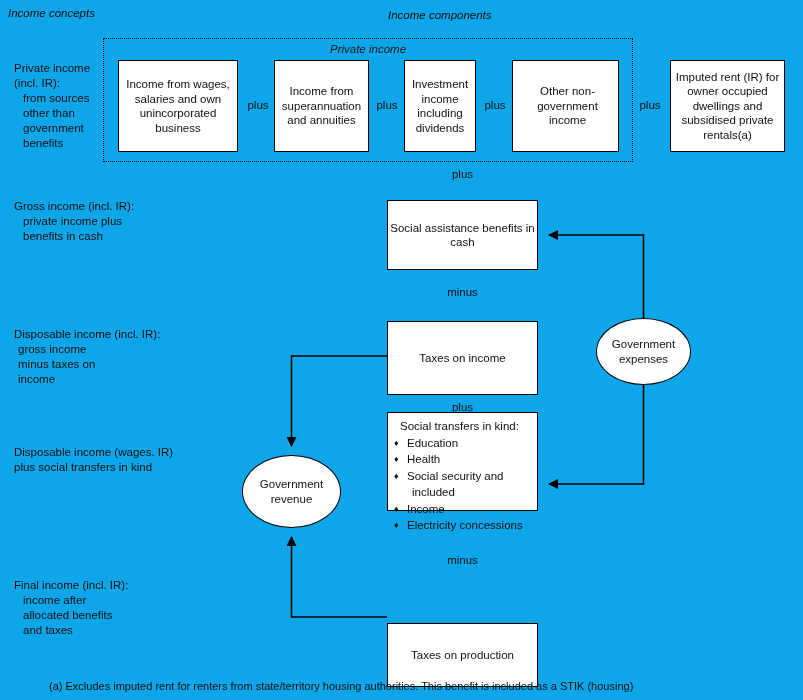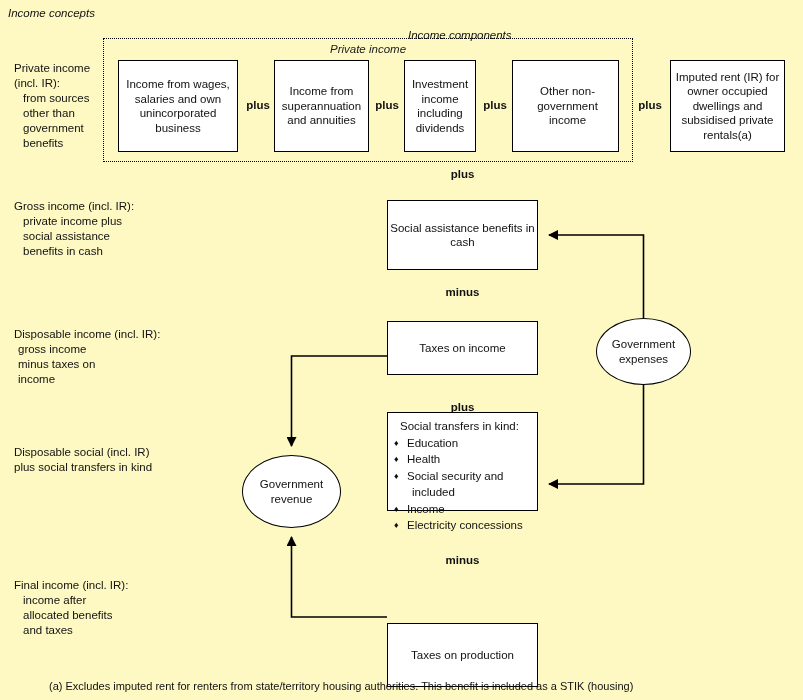--- a/index.html
+++ b/index.html
@@ -16,7 +16,7 @@
     width: 803px;
     height: 700px;
     overflow: hidden;
-    background: #fef9c3;
+    background: #0ea5e9;
   }
   .abs { position: absolute; box-sizing: border-box; }
 

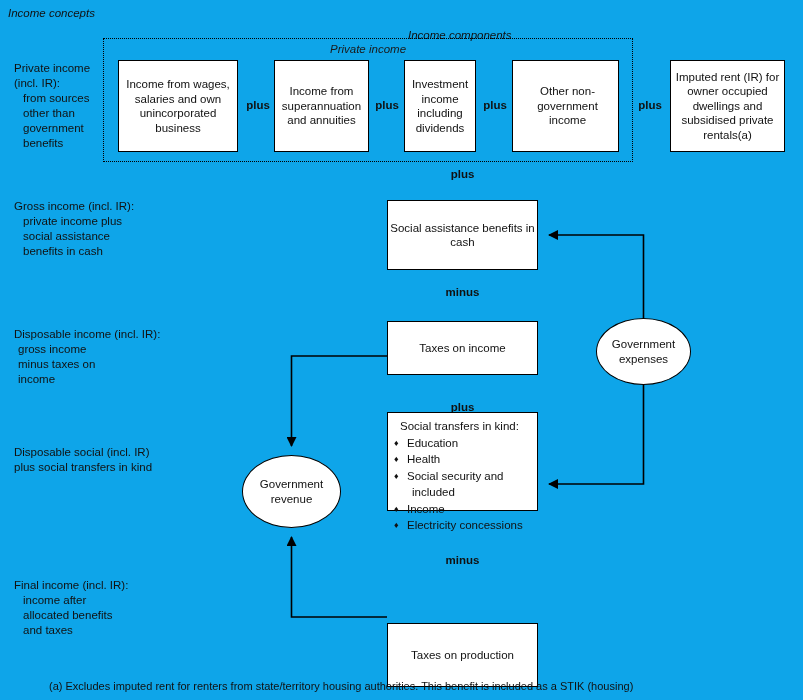--- a/index.html
+++ b/index.html
@@ -116,7 +116,7 @@
 <div id="canvas">
 
   <div class="abs hdr" style="left:8px; top:7px;">Income concepts</div>
-  <div class="abs hdr" style="left:408px; top:9px;margin-top:20px;">Income components</div>
+  <div class="abs hdr" style="left:388px; top:9px;">Income components</div>
 
   <div class="abs concept" style="left:14px; top:61px; width:92px;">
     <span class="sub0">Private income</span>

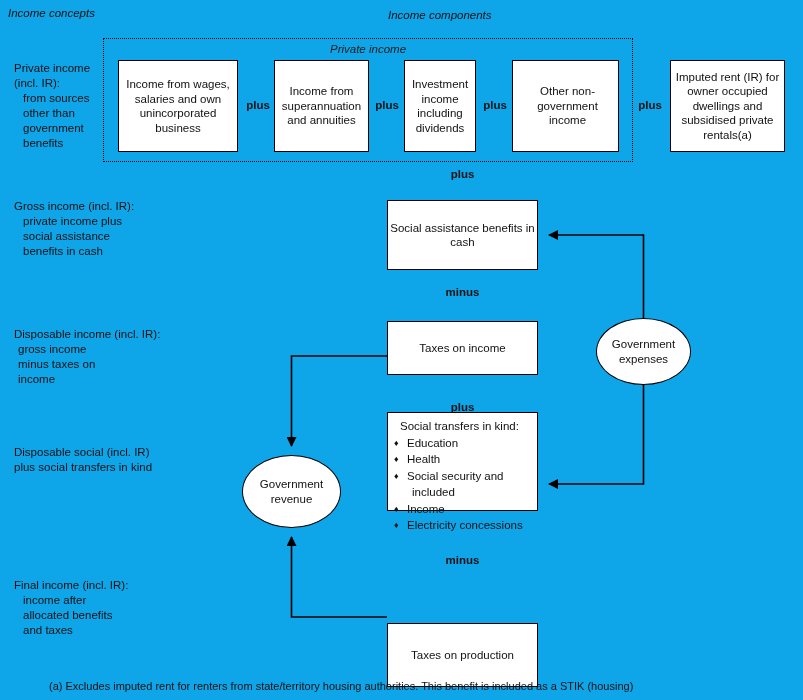--- a/index.html
+++ b/index.html
@@ -64,7 +64,6 @@
     text-align: center;
     color: #111;
     white-space: nowrap;
-    font-weight: bold;
   }
 
   .ellipse {

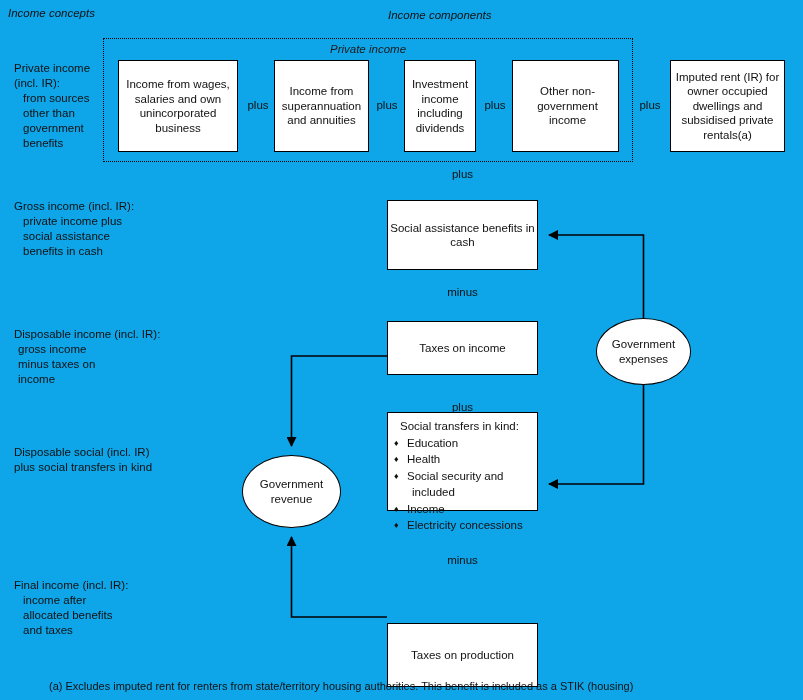--- a/index.html
+++ b/index.html
@@ -129,7 +129,6 @@
   <div class="abs concept" style="left:14px; top:199px; width:180px;">
     <span class="sub0">Gross income (incl. IR):</span>
     <span class="sub">private income plus</span>
-    <span class="sub">social assistance</span>
     <span class="sub">benefits in cash</span>
   </div>
 

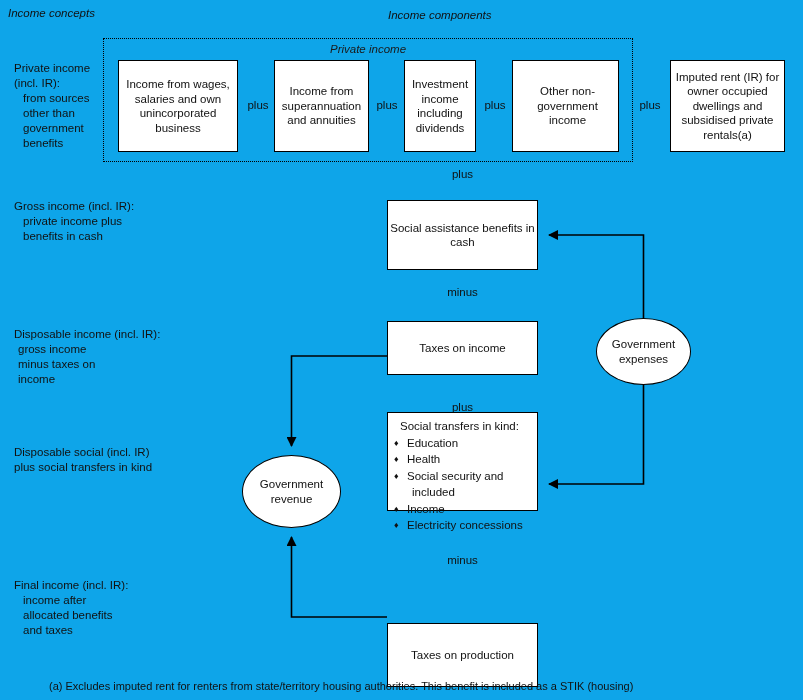--- a/index.html
+++ b/index.html
@@ -174,7 +174,7 @@
 
   <div class="abs op" style="left:387px; top:286px; width:151px;">minus</div>
 
-  <div class="abs box" style="left:387px; top:321px; width:151px; height:54px;">Taxes on income</div>
+  <div class="abs box" style="left:387px; top:321px; width:151px; height:74px;">Taxes on income</div>
 
   <div class="abs op" style="left:387px; top:401px; width:151px;">plus</div>
 

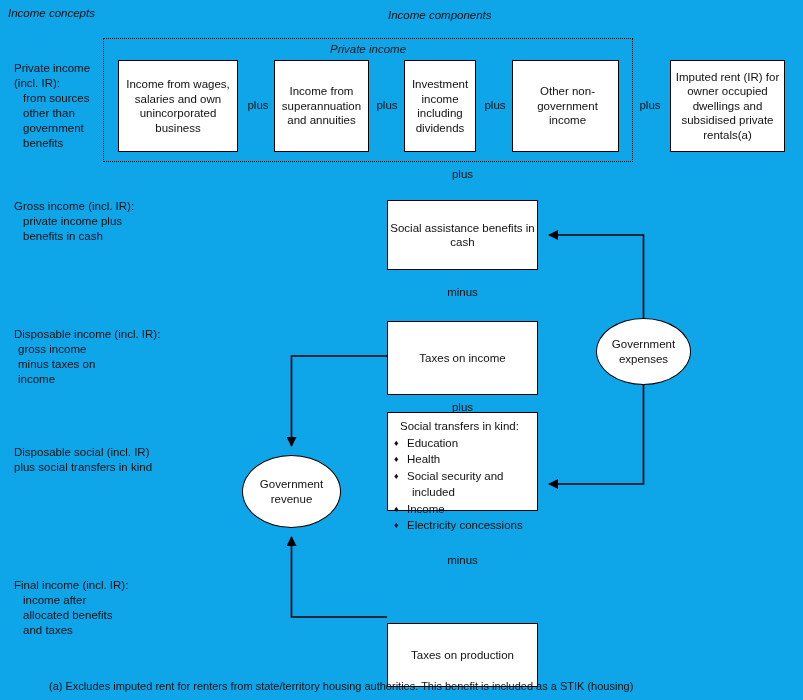--- a/index.html
+++ b/index.html
@@ -140,7 +140,7 @@
   </div>
 
   <div class="abs concept" style="left:14px; top:445px; width:200px;">
-    <span class="sub0">Disposable social (incl. IR)</span>
+    <span class="sub0">Disposable income (wages. IR)</span>
     <span class="sub0">plus social transfers in kind</span>
   </div>
 

